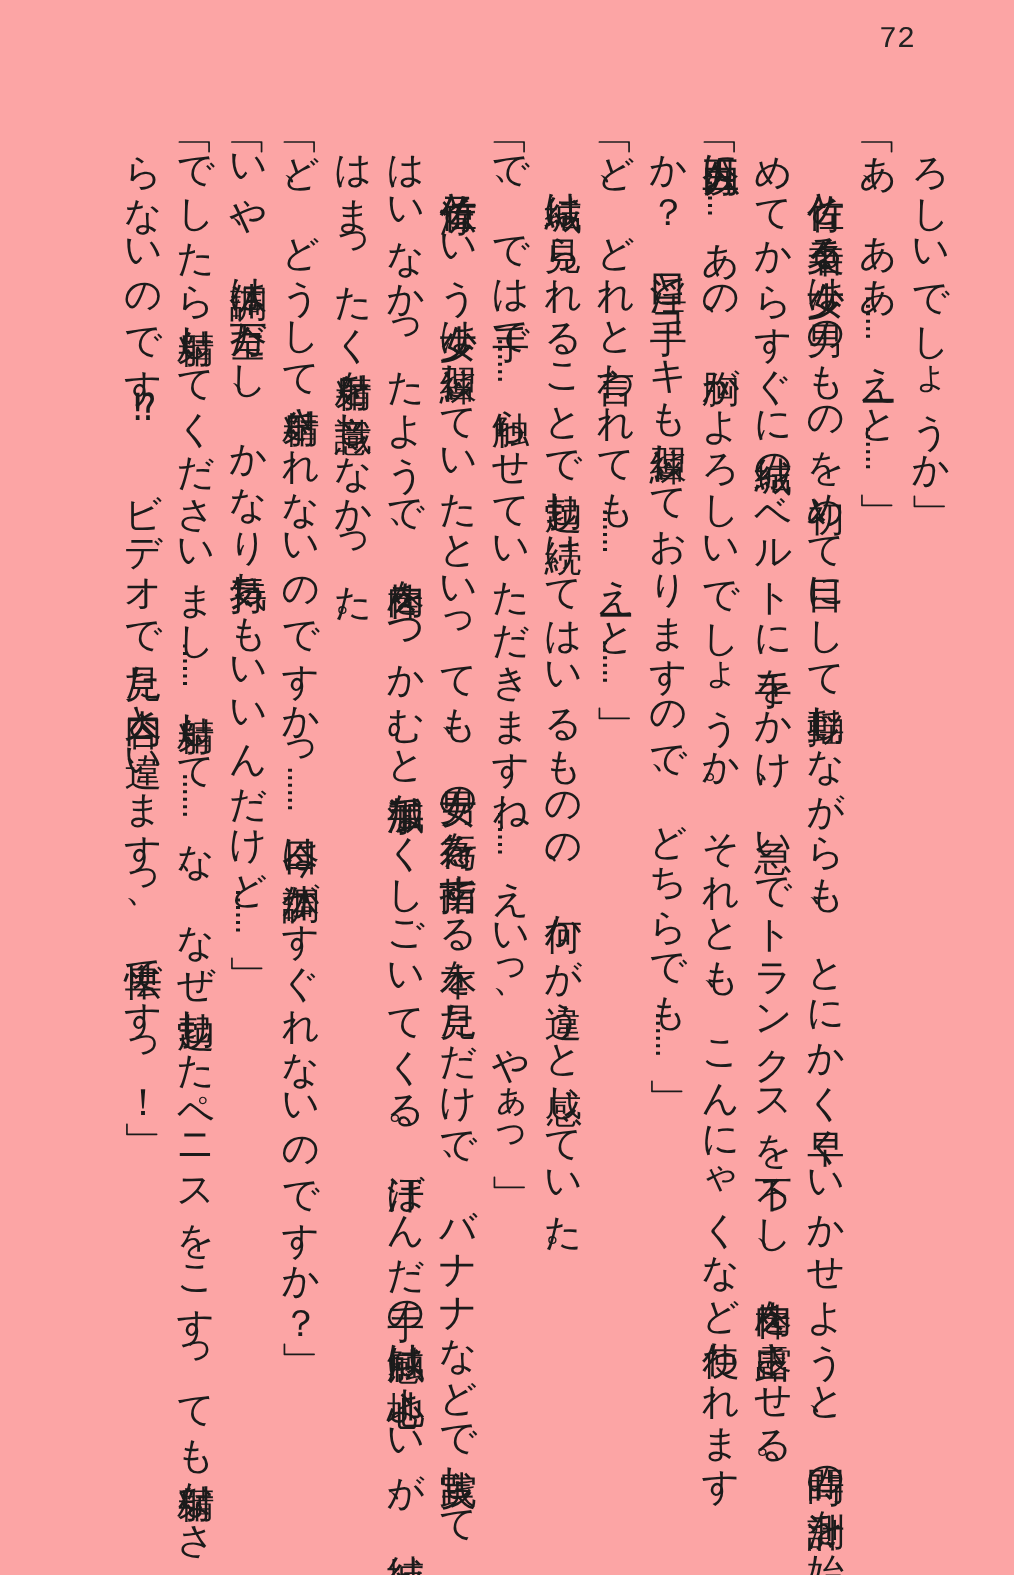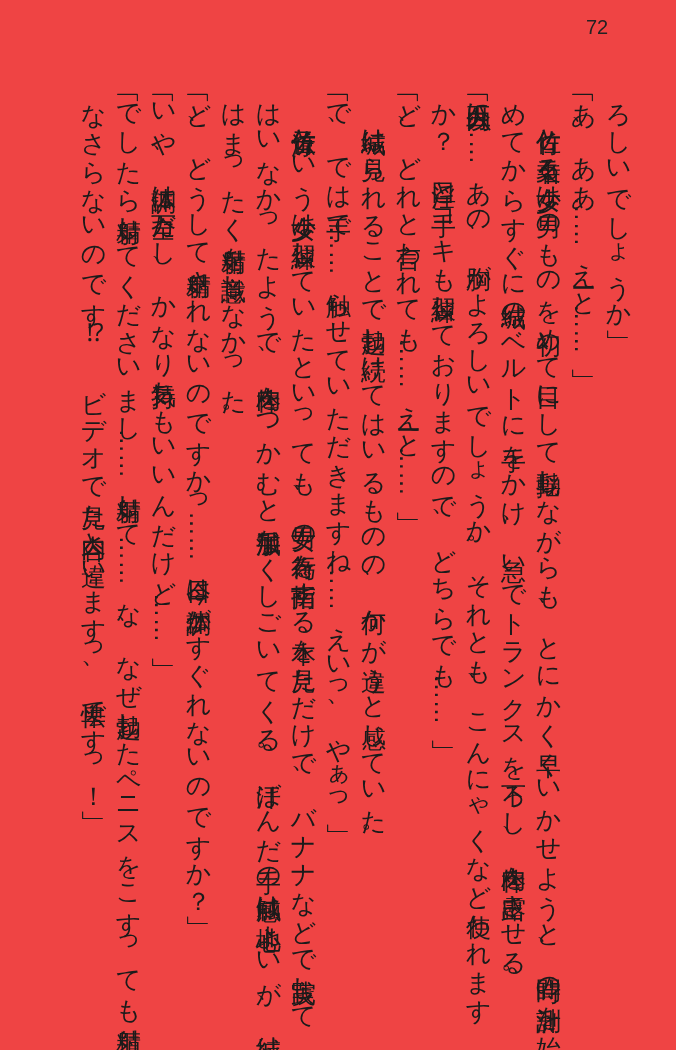--- a/index.html
+++ b/index.html
@@ -11,9 +11,9 @@
     position: relative;
     width: 676px;
     height: 1050px;
-    background: #ef4444;
+    background: #fca5a5;
     overflow: hidden;
-    font-family: Liberation Sans, sans-serif;
+    font-family: Liberation Mono, monospace;
     color: #1b1b1b;
   }
   .page-number {

